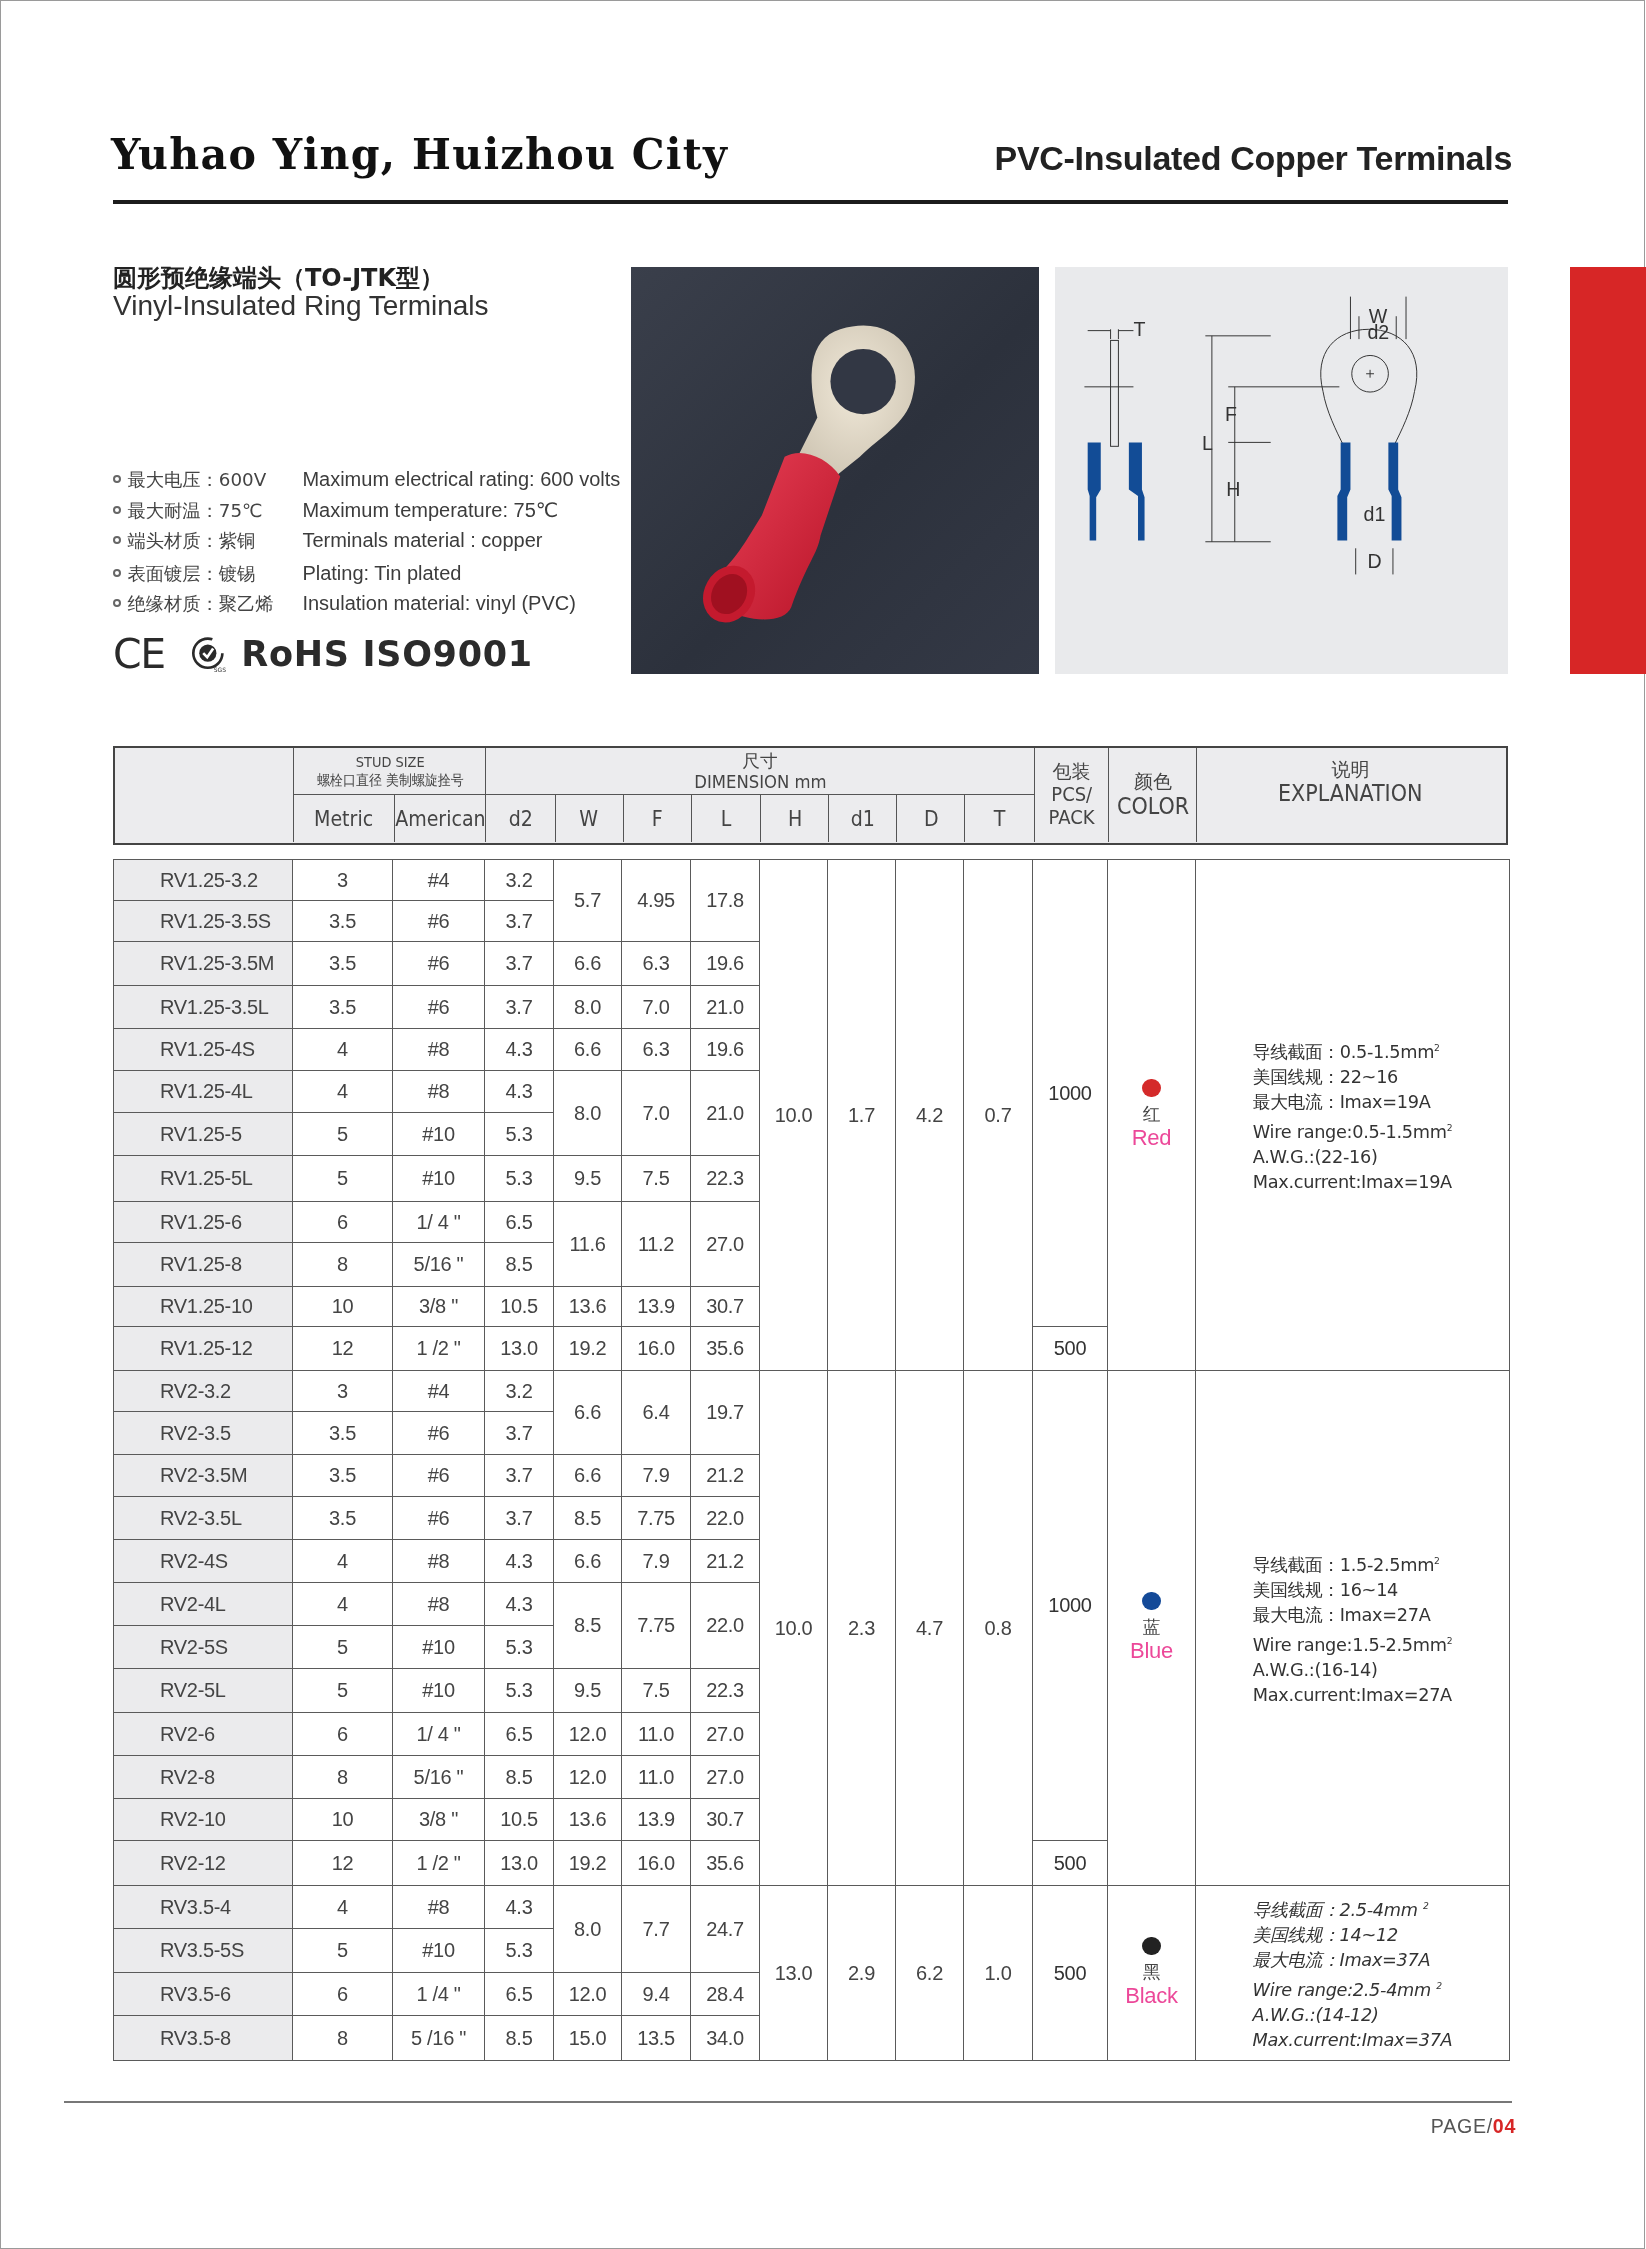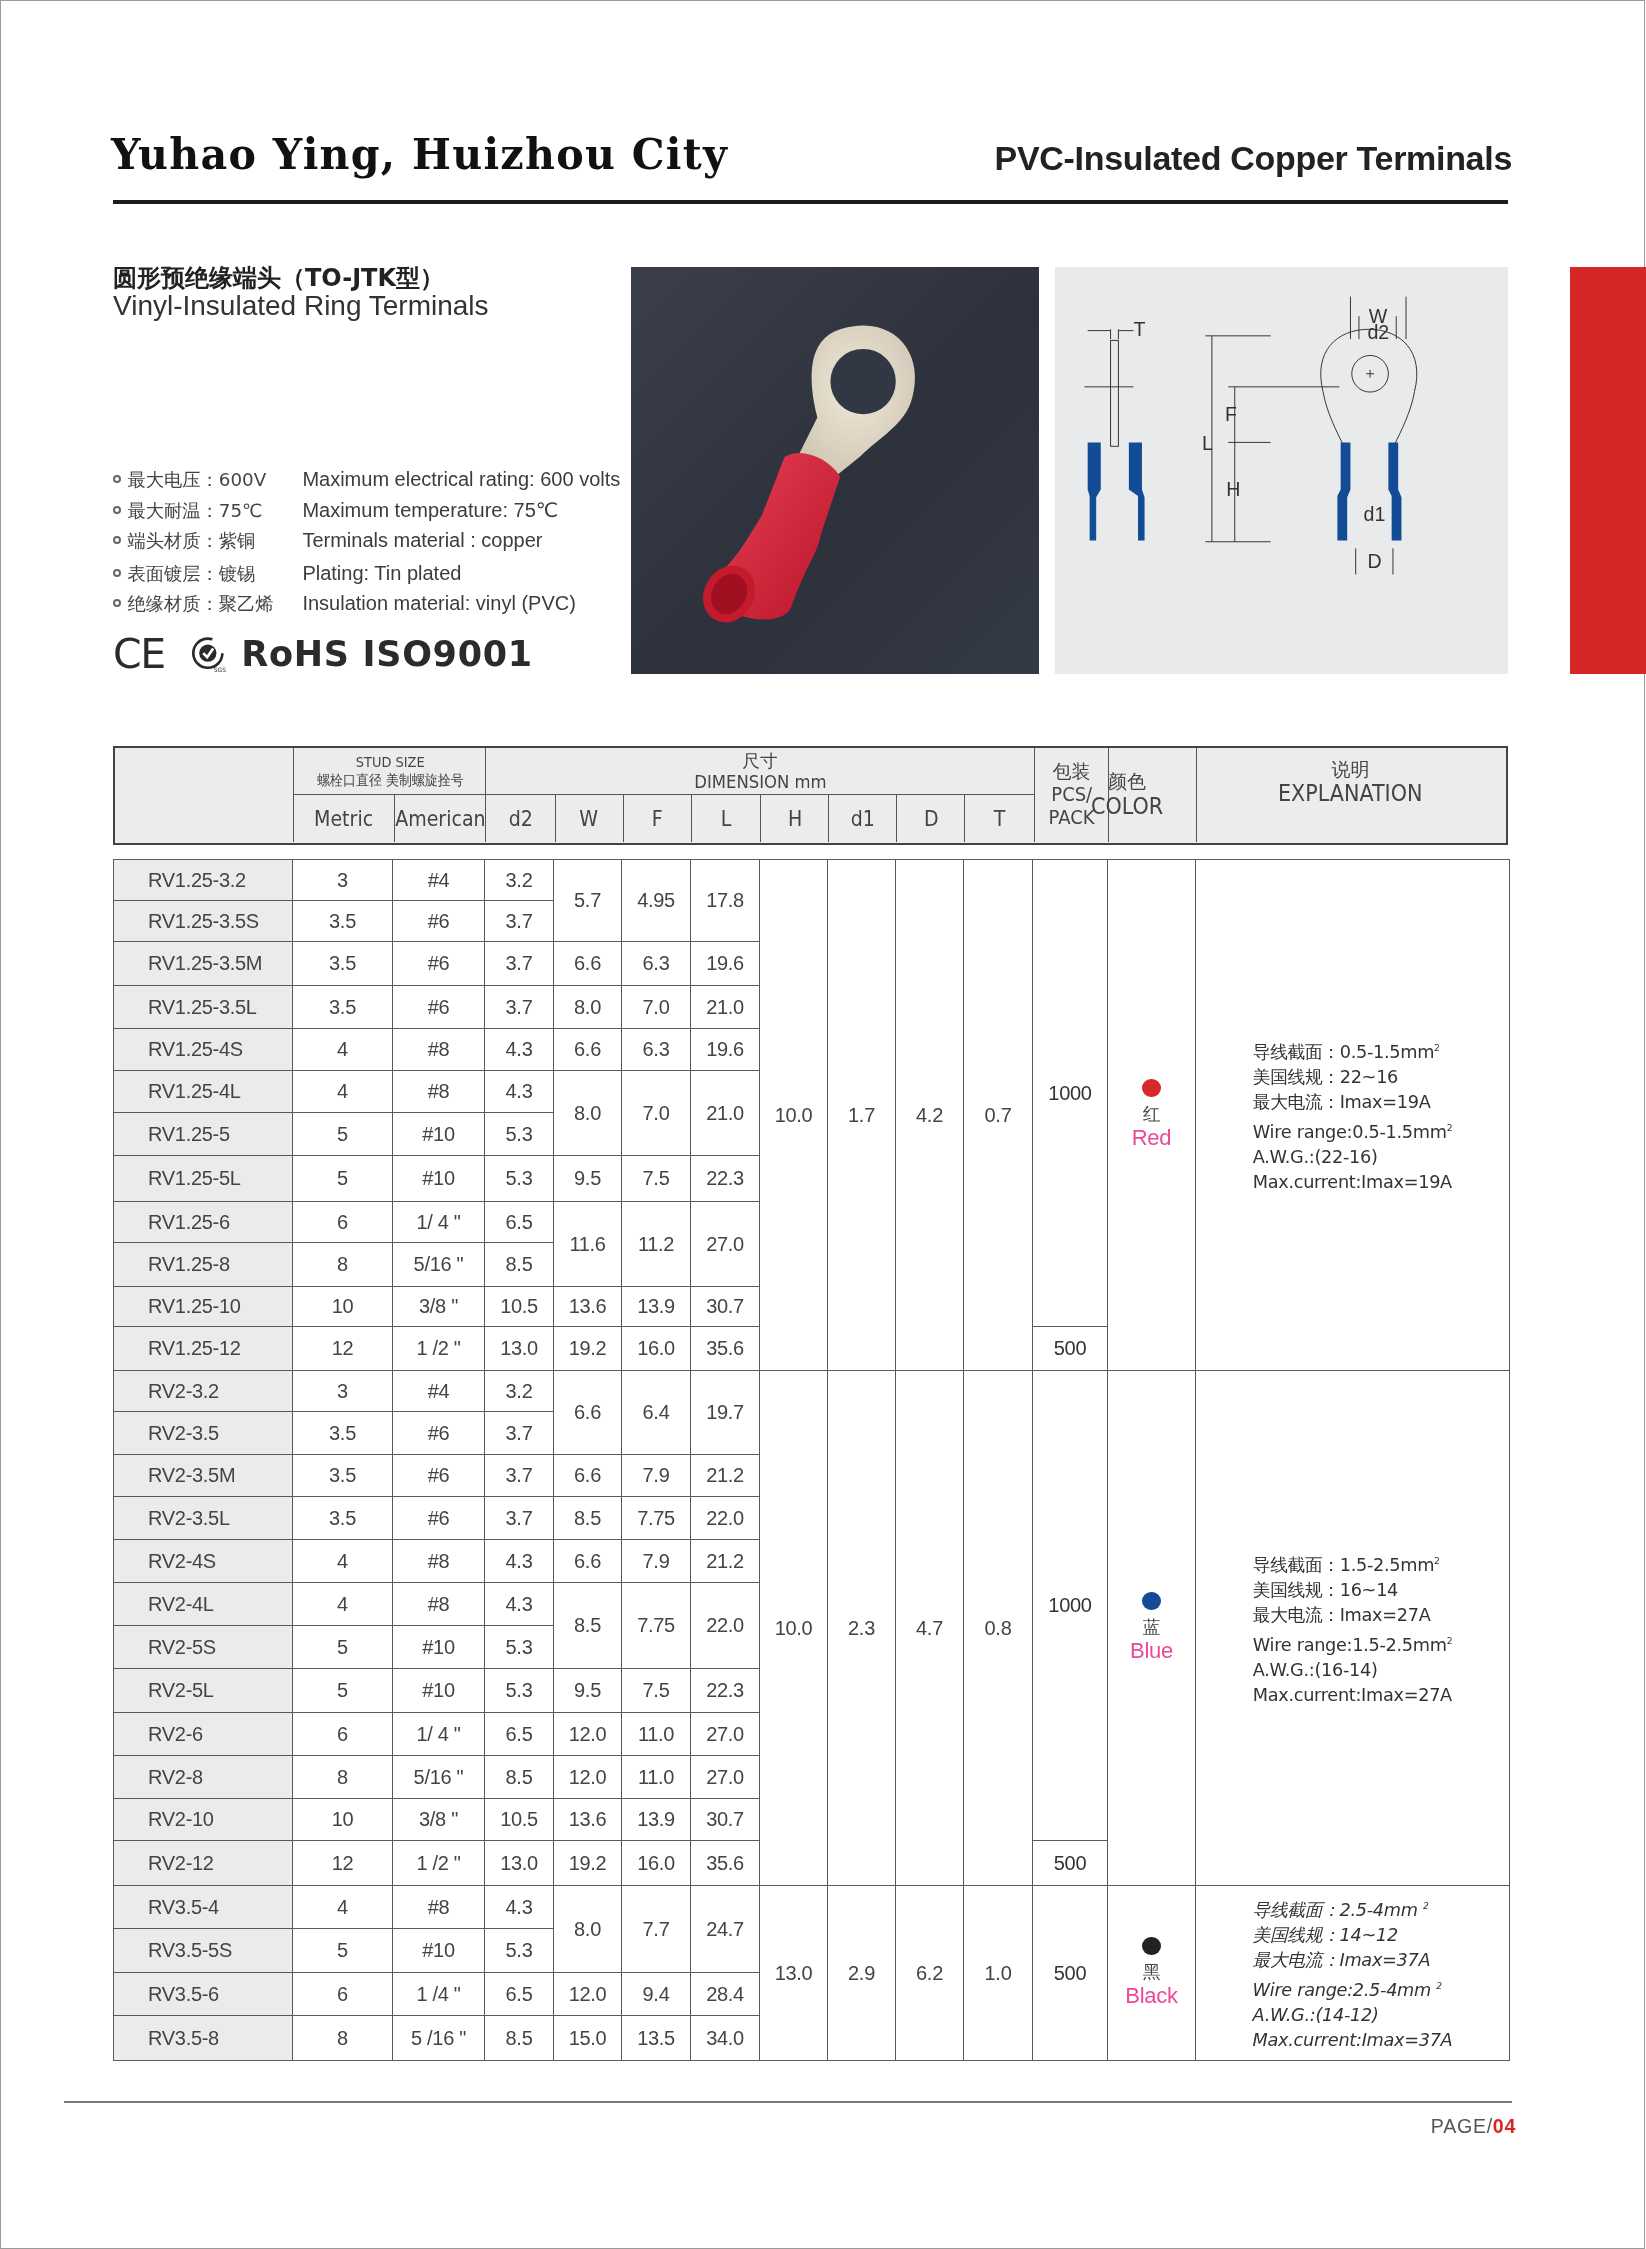--- a/index.html
+++ b/index.html
@@ -250,7 +250,7 @@
     <span class="h-en">PACK</span>
   </div>
   <div class="vline" style="left:993px;top:0;height:94px"></div>
-  <div class="hcell" style="left:968px;top:0;width:88px;height:94px">
+  <div class="hcell" style="left:994px;top:0;width:88px;height:94px">
     <span class="h-cn">颜色</span>
     <span class="h-en" style="font-size:23px">COLOR</span>
   </div>

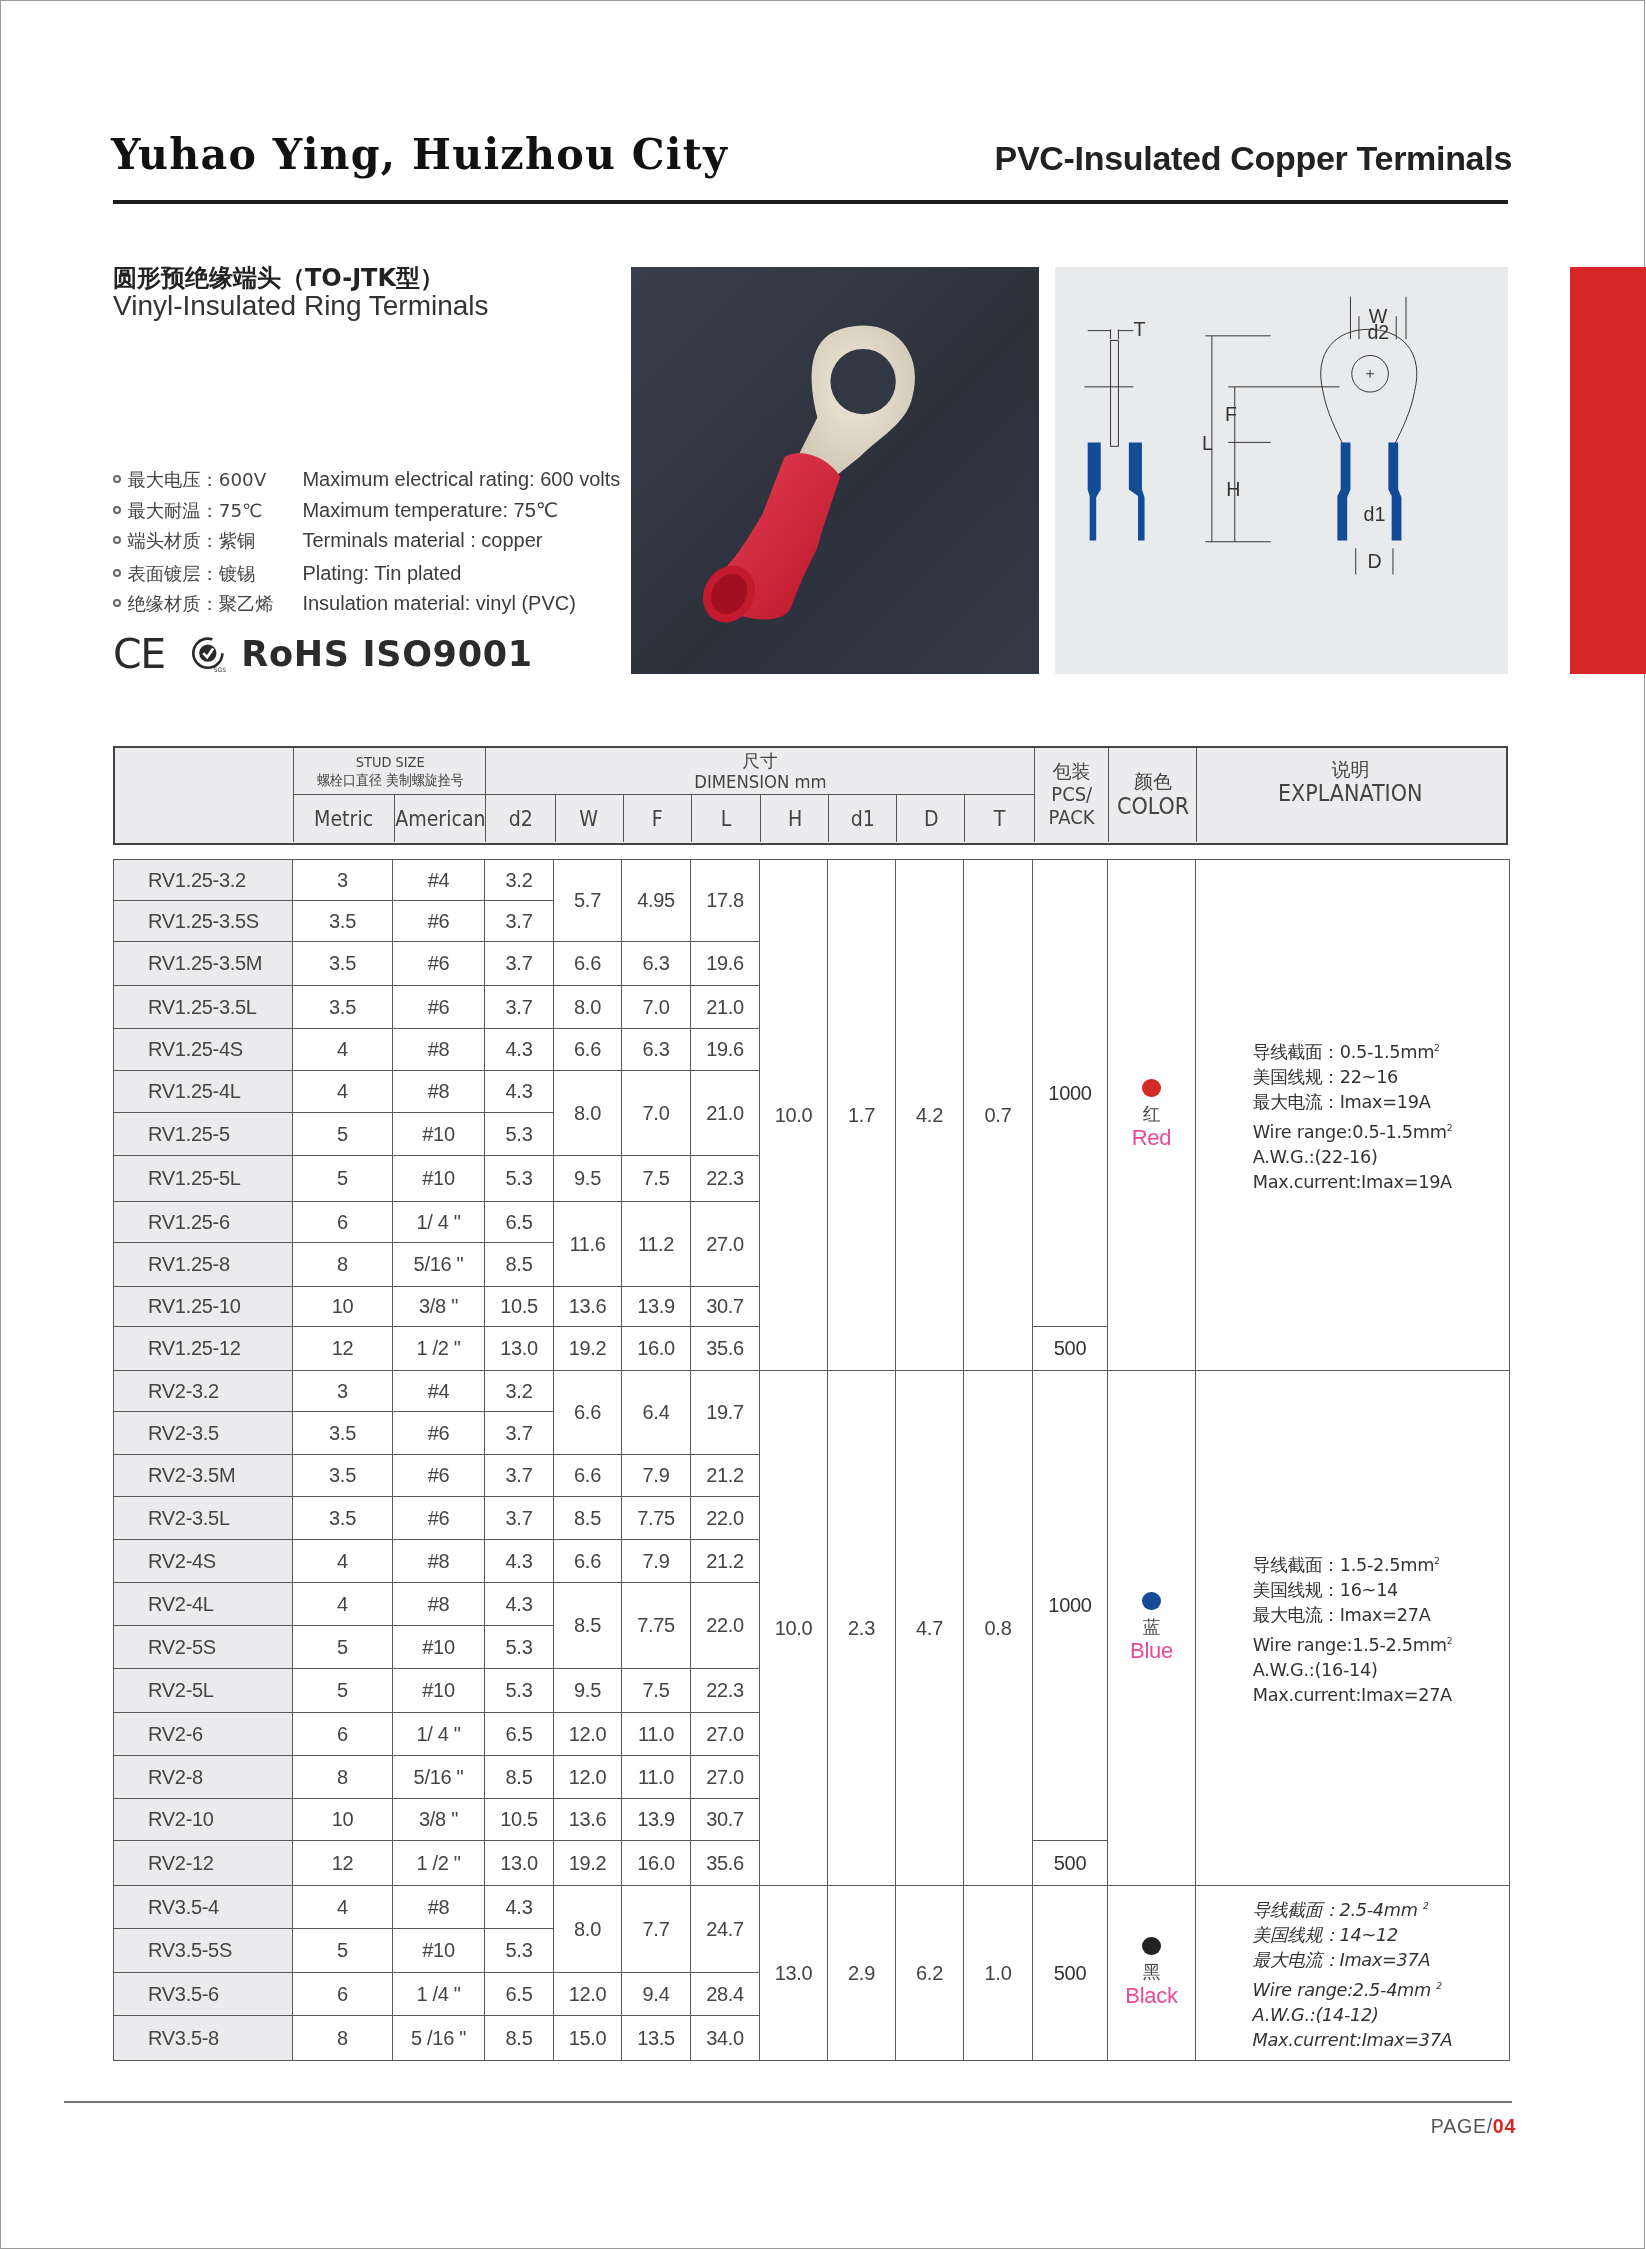--- a/index.html
+++ b/index.html
@@ -50,7 +50,7 @@
   #table-body { left: 113px; top: 859px; width: 1395px; border-collapse: collapse; table-layout: fixed; }
   #table-body td { border: 1.3px solid #5a5a5a; text-align: center; vertical-align: middle; font-size: 20px; color: #444;
                    padding: 0; font-family: "Liberation Sans", sans-serif; letter-spacing: -0.3px; }
-  #table-body td.item { background: #ebebed; text-align: left; padding-left: 34px; }
+  #table-body td.item { background: #ebebed; text-align: left; padding-left: 46px; }
   #table-body td.pack { font-size: 20px; color: #333; }
   .color-cell { display: flex; flex-direction: column; align-items: center; }
   .color-dot { width: 18.3px; height: 18.3px; border-radius: 50%; margin-bottom: 5.2px; }

